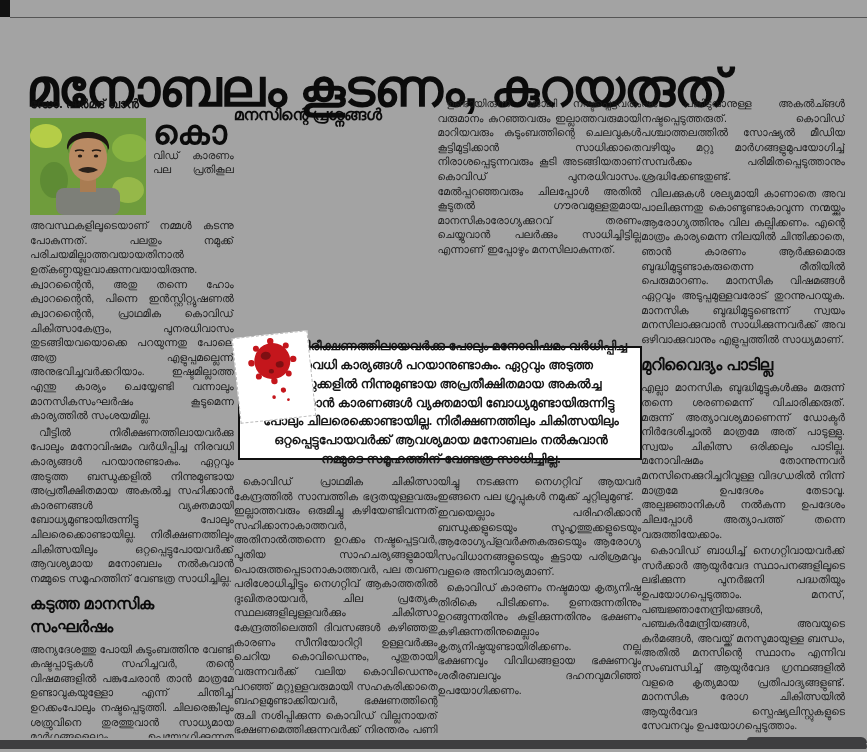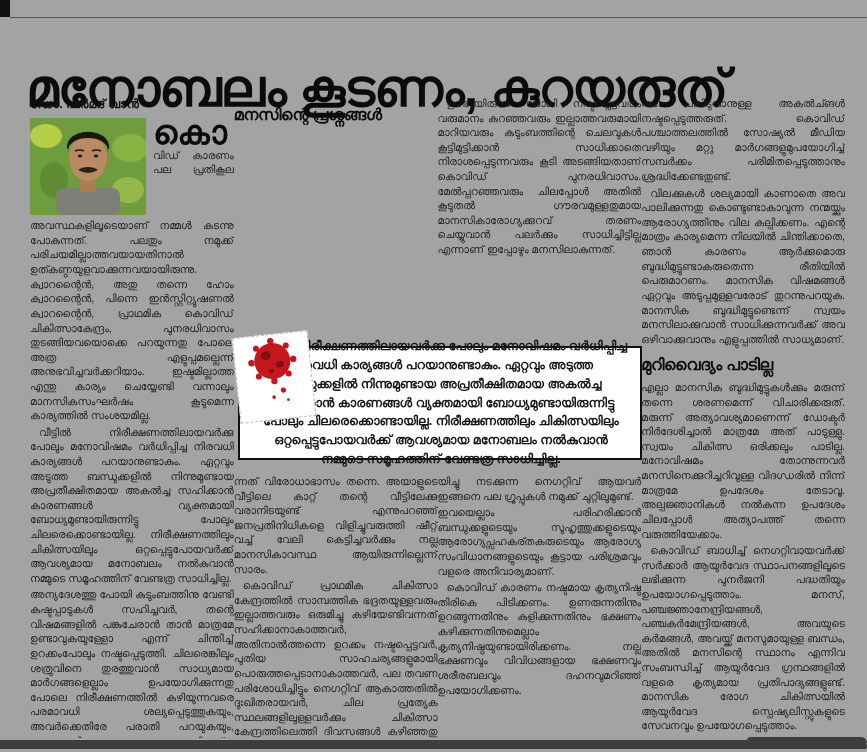--- a/index.html
+++ b/index.html
@@ -81,7 +81,6 @@
 
       </div>
       <div class="box-spacer"></div>
-      <p class="noindent">ന്നത് വിരോധാഭാസം തന്നെ. അയാളുടെ വീട്ടിലെ കാറ്റ് തന്റെ വീട്ടിലേക്കു വരാനിടയുണ്ട് എന്നുപറഞ്ഞ് ജനപ്രതിനിധികളെ വിളിച്ചുവരുത്തി ഷീറ്റ് വച്ച് വേലി കെട്ടിച്ചവർക്കും നല്ല മാനസികാവസ്ഥ ആയിരുന്നില്ലെന്ന് സാരം.</p>
       <p>കൊവിഡ് പ്രാഥമിക ചികിത്സാ കേന്ദ്രത്തിൽ സാമ്പത്തിക ഭദ്രതയുള്ളവരും ഇല്ലാത്തവരും ഒരുമിച്ചു കഴിയേണ്ടിവന്നത് സഹിക്കാനാകാത്തവർ, അതിനാൽത്തന്നെ ഉറക്കം നഷ്ടപ്പെട്ടവർ, പുതിയ സാഹചര്യങ്ങളുമായി പൊരുത്തപ്പെടാനാകാത്തവർ, പല തവണ പരിശോധിച്ചിട്ടും നെഗറ്റിവ് ആകാത്തതിൽ ദുഃഖിതരായവർ, ചില പ്രത്യേക സ്ഥലങ്ങളിലുള്ളവർക്കും ചികിത്സാ കേന്ദ്രത്തിലെത്തി ദിവസങ്ങൾ കഴിഞ്ഞതു കാരണം സീനിയോറിറ്റി ഉള്ളവർക്കും ചെറിയ കൊവിഡെന്നും, പുതുതായി വരുന്നവർക്ക് വലിയ കൊവിഡെന്നും പറഞ്ഞ് മറ്റുള്ളവരുമായി സഹകരിക്കാതെ ബഹളമുണ്ടാക്കിയവർ, ഭക്ഷണത്തിന്റെ രുചി നശിപ്പിക്കുന്ന കൊവിഡ് വില്ലനായത് ഭക്ഷണമെത്തിക്കുന്നവർക്ക് നിരന്തരം പണി കൊടുത്തു കൊണ്ടായിരുന്നല്ലോ? അങ്ങനെ എ</p>
     </div>
 

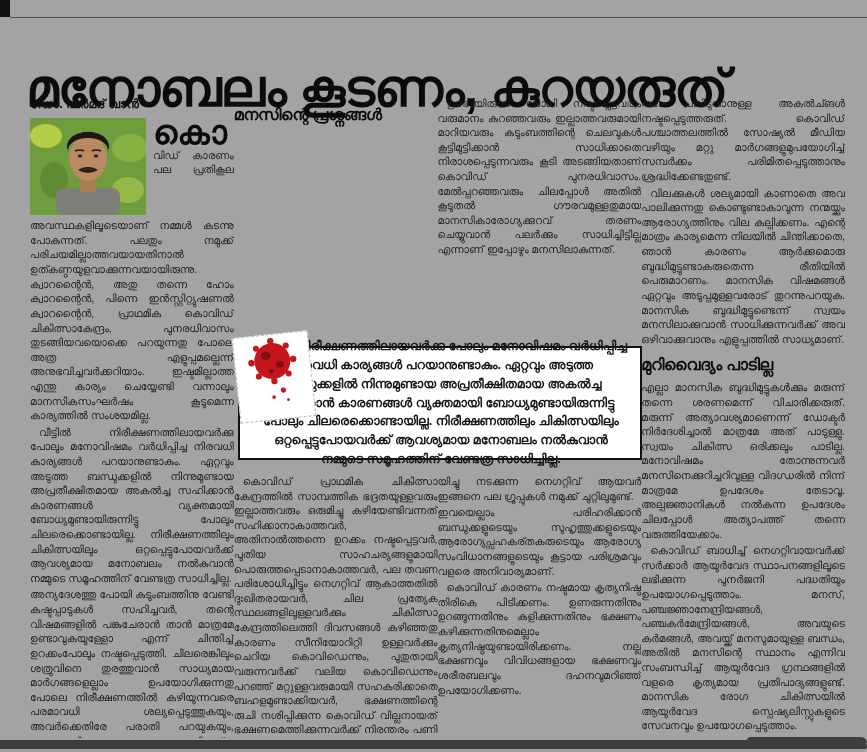--- a/index.html
+++ b/index.html
@@ -91,7 +91,7 @@
       </div>
       <div class="box-spacer"></div>
       <p class="noindent">യിച്ചു നടക്കുന്ന നെഗറ്റിവ് ആയവർ ഇങ്ങനെ പല ഗ്രൂപ്പുകൾ നമുക്ക് ചുറ്റിലുമുണ്ട്.</p>
-      <p class="noindent">ഇവയെല്ലാം പരിഹരിക്കാൻ ബന്ധുക്കളുടെയും സുഹൃത്തുക്കളുടെയും ആരോഗ്യപ്സഹകര്തകരുടെയും ആരോഗ്യ സംവിധാനങ്ങളുടെയും കൂട്ടായ പരിശ്രമവും വളരെ അനിവാര്യമാണ്.</p>
+      <p class="noindent">ഇവയെല്ലാം പരിഹരിക്കാൻ ബന്ധുക്കളുടെയും സുഹൃത്തുക്കളുടെയും ആരോഗ്യപ്ളവർക്തകരുടെയും ആരോഗ്യ സംവിധാനങ്ങളുടെയും കൂട്ടായ പരിശ്രമവും വളരെ അനിവാര്യമാണ്.</p>
       <p>കൊവിഡ് കാരണം നഷ്ടമായ കൃത്യനിഷ്ഠ തിരികെ പിടിക്കണം. ഉണരുന്നതിനും ഉറങ്ങുന്നതിനും കുളിക്കുന്നതിനും ഭക്ഷണം കഴിക്കുന്നതിനുമെല്ലാം കൃത്യനിഷ്ഠയുണ്ടായിരിക്കണം. നല്ല ഭക്ഷണവും വിവിധങ്ങളായ ഭക്ഷണവും ശരീരബലവും ദഹനവുമറിഞ്ഞ് ഉപയോഗിക്കണം.</p>
 
     </div>

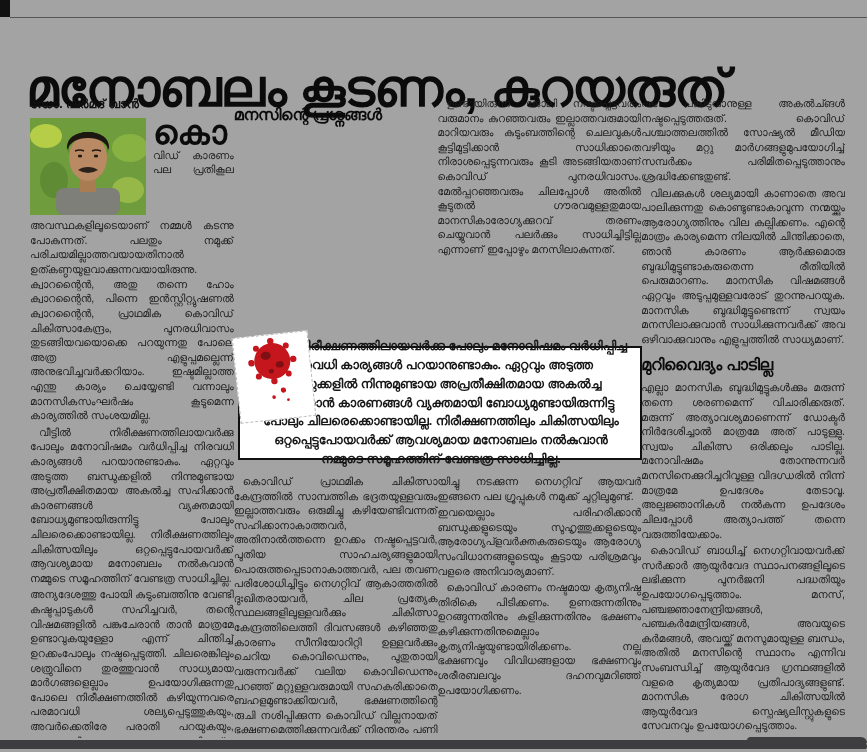--- a/index.html
+++ b/index.html
@@ -71,6 +71,7 @@
         </span><span class="dropcap">കൊ</span><span>വിഡ് കാരണം പല പ്രതികൂല അവസ്ഥകളിലൂടെയാണ് നമ്മൾ കടന്നു പോകുന്നത്. പലതും നമുക്ക് പരിചയമില്ലാത്തവയായതിനാൽ ഉത്കണ്ഠയുളവാക്കുന്നവയായിരുന്നു. ക്വാറന്റൈൻ, അതു തന്നെ ഹോം ക്വാറന്റൈൻ, പിന്നെ ഇൻസ്റ്റിറ്റ്യുഷണൽ ക്വാറന്റൈൻ, പ്രാഥമിക കൊവിഡ് ചികിത്സാകേന്ദ്രം, പുനരധിവാസം തുടങ്ങിയവയൊക്കെ പറയുന്നതു പോലെ അത്ര എളുപ്പമല്ലെന്ന് അനുഭവിച്ചവർക്കറിയാം. ഇഷ്ടമില്ലാത്ത എന്തു കാര്യം ചെയ്യേണ്ടി വന്നാലും മാനസികസംഘർഷം കൂടുമെന്ന കാര്യത്തിൽ സംശയമില്ല.</span>
       </p>
       <p>വീട്ടിൽ നിരീക്ഷണത്തിലായവർക്കു പോലും മനോവിഷമം വർധിപ്പിച്ച നിരവധി കാര്യങ്ങൾ പറയാനുണ്ടാകും. ഏറ്റവും അടുത്ത ബന്ധുക്കളിൽ നിന്നുമുണ്ടായ അപ്രതീക്ഷിതമായ അകൽച്ച സഹിക്കാൻ കാരണങ്ങൾ വ്യക്തമായി ബോധ്യമുണ്ടായിരുന്നിട്ടു പോലും ചിലരെക്കൊണ്ടായില്ല. നിരീക്ഷണത്തിലും ചികിത്സയിലും ഒറ്റപ്പെട്ടുപോയവർക്ക് ആവശ്യമായ മനോബലം നൽകുവാൻ നമ്മുടെ സമൂഹത്തിന് വേണ്ടത്ര സാധിച്ചില്ല.</p>
+      <h3 class="subhead">കടുത്ത മാനസിക സംഘർഷം</h3>
       <p class="noindent">അന്യദേശത്തു പോയി കുടുംബത്തിനു വേണ്ടി കഷ്ടപ്പാടുകൾ സഹിച്ചവർ, തന്റെ വിഷമങ്ങളിൽ പങ്കുചേരാൻ താൻ മാത്രമേ ഉണ്ടാവുകയുള്ളോ എന്ന് ചിന്തിച്ച് ഉറക്കംപോലും നഷ്ടപ്പെടുത്തി. ചിലരെങ്കിലും ശത്രുവിനെ തുരത്തുവാൻ സാധ്യമായ മാർഗങ്ങളെല്ലാം ഉപയോഗിക്കുന്നതു പോലെ നിരീക്ഷണത്തിൽ കഴിയുന്നവരെ പരമാവധി ശല്യപ്പെടുത്തുകയും, അവർക്കെതിരേ പരാതി പറയുകയും, ആളെക്കൂട്ടി ബഹളം വയ്ക്കുകയും ചെയ്തിട്ടുണ്ട്.</p>
 
     </div>

